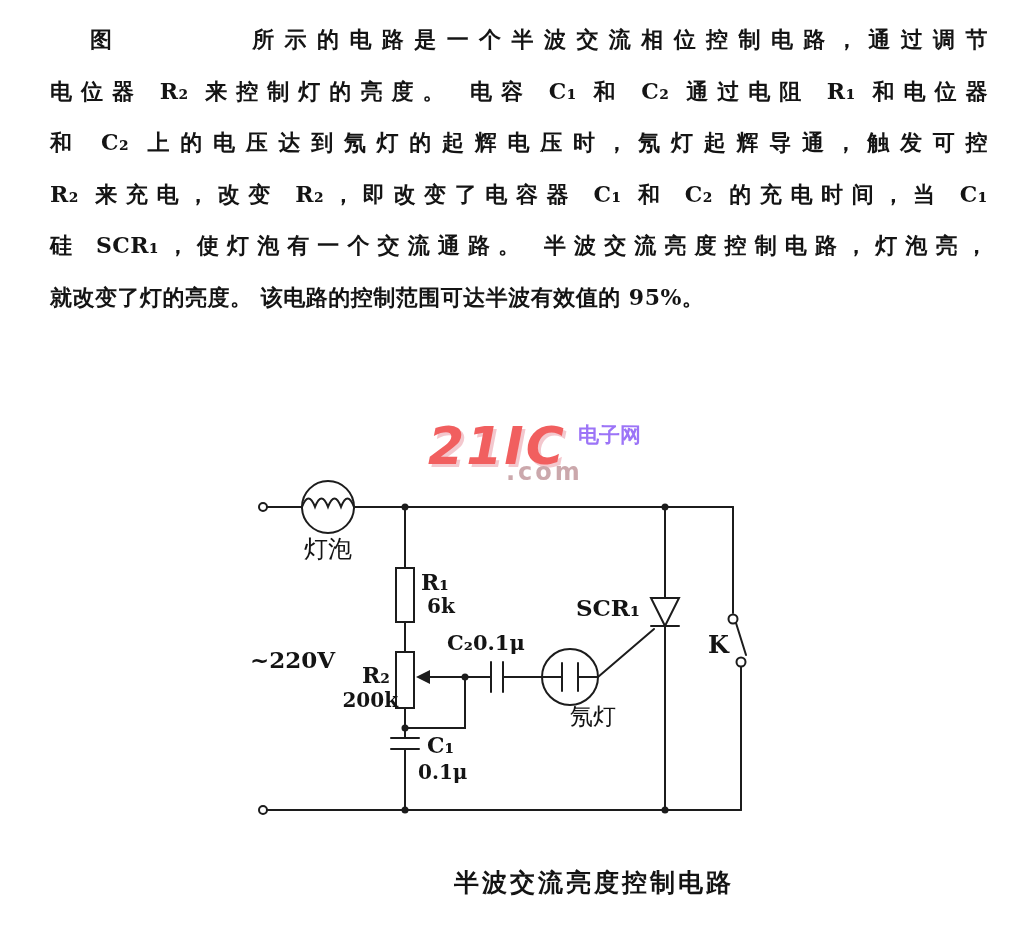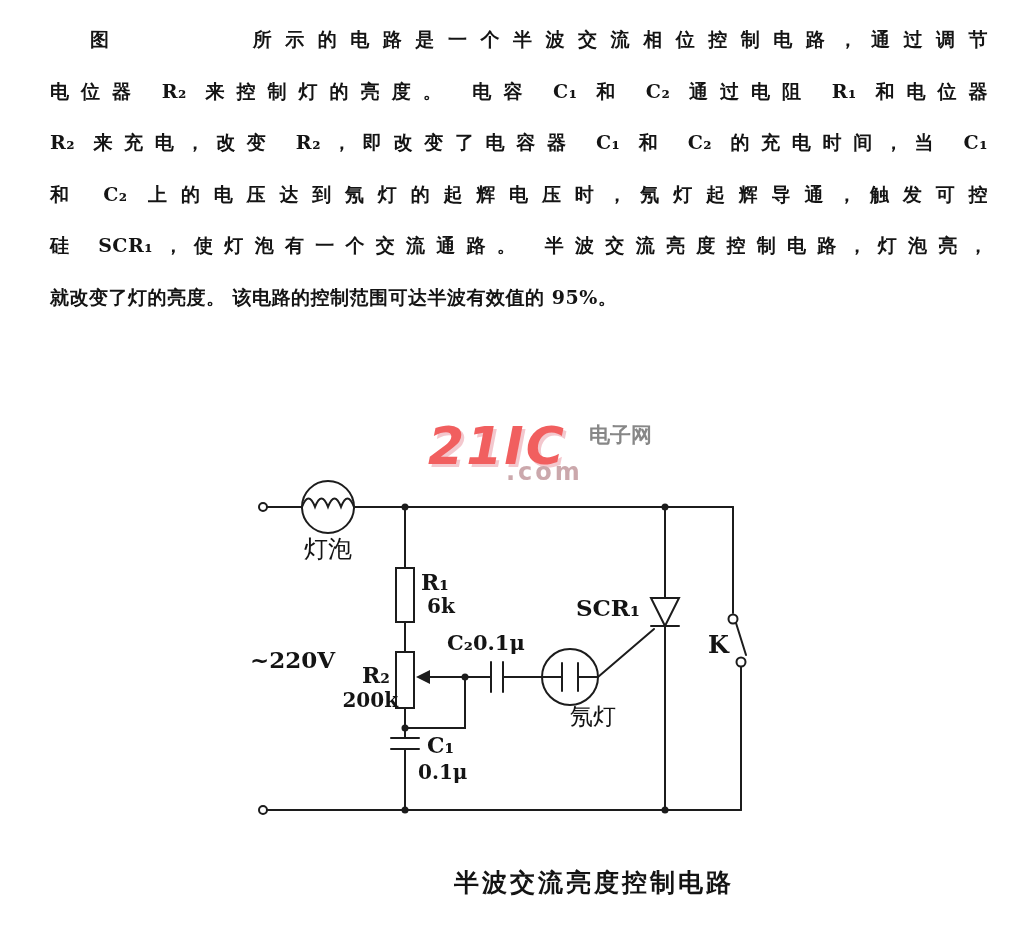--- a/index.html
+++ b/index.html
@@ -10,7 +10,7 @@
   
   .paragraph{position:absolute;left:50px;top:14px;width:938px;}
   .pline{
-    font-size:19px;line-height:51.5px;white-space:pre-wrap;
+    font-size:22px;line-height:51.5px;white-space:pre-wrap;
     text-align:justify;text-align-last:justify;
     font-weight:600;letter-spacing:0.5px;
   }

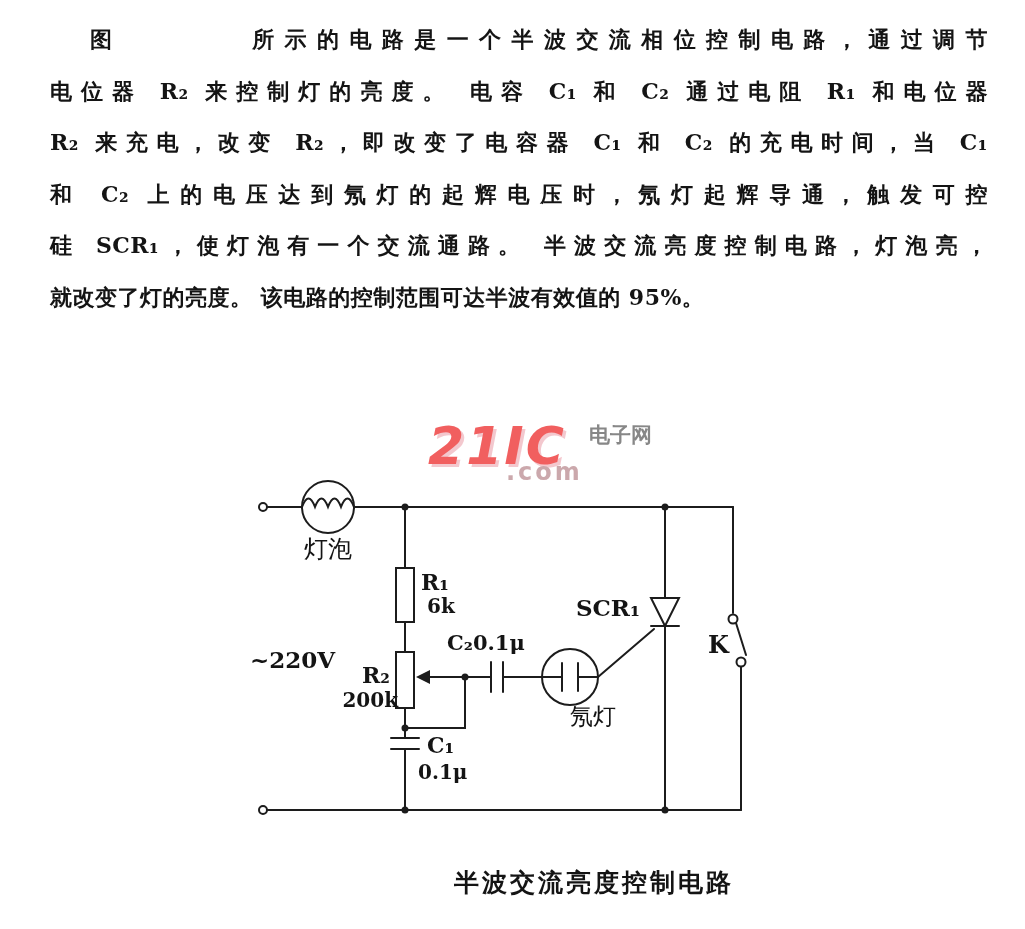--- a/index.html
+++ b/index.html
@@ -48,8 +48,8 @@
 <div class="paragraph">
   <div class="pline pline-first">图　　　　所示的电路是一个半波交流相位控制电路，通过调节</div>
   <div class="pline">电位器 R₂ 来控制灯的亮度。 电容 C₁ 和 C₂ 通过电阻 R₁ 和电位器</div>
+  <div class="pline">和 C₂ 上的电压达到氖灯的起辉电压时，氖灯起辉导通，触发可控</div>
   <div class="pline">R₂ 来充电，改变 R₂，即改变了电容器 C₁ 和 C₂ 的充电时间，当 C₁</div>
-  <div class="pline">和 C₂ 上的电压达到氖灯的起辉电压时，氖灯起辉导通，触发可控</div>
   <div class="pline">硅 SCR₁，使灯泡有一个交流通路。 半波交流亮度控制电路，灯泡亮，</div>
   <div class="pline">就改变了灯的亮度。 该电路的控制范围可达半波有效值的 95%。</div>
 </div>

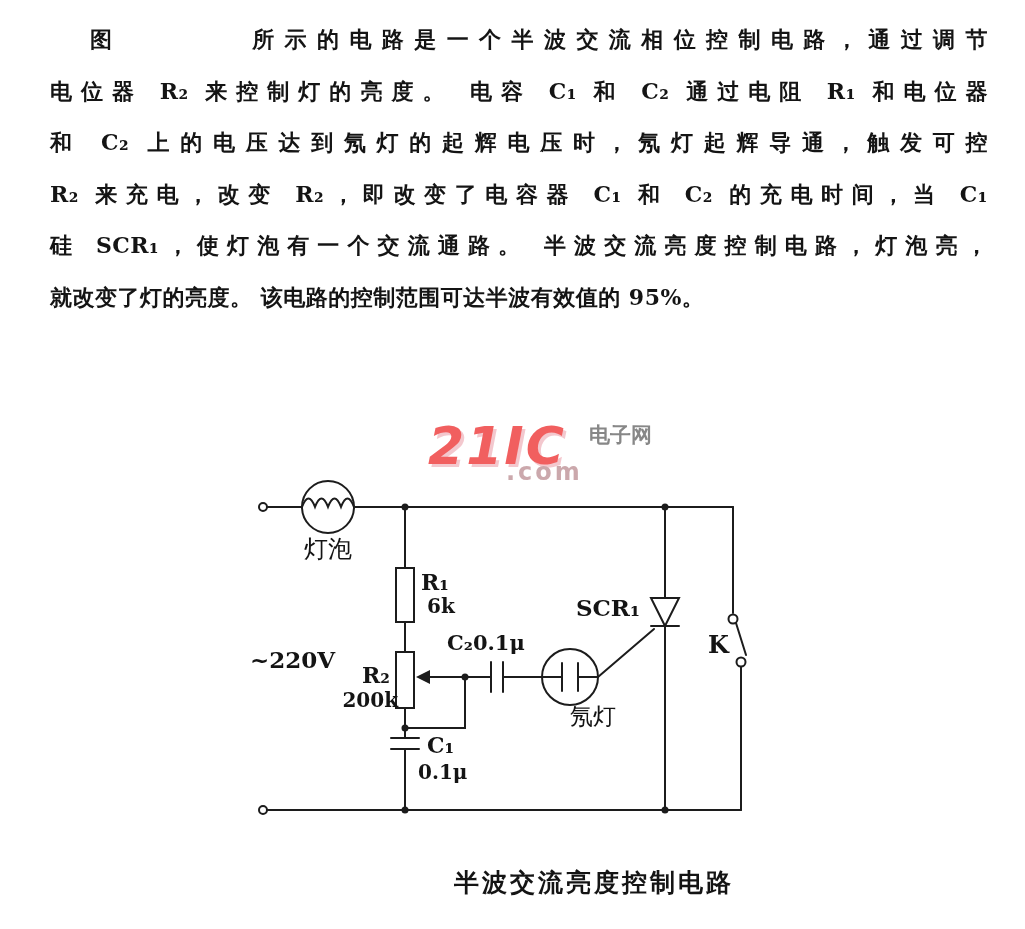--- a/index.html
+++ b/index.html
@@ -25,7 +25,7 @@
   }
   .wm-cn{
     font-family:"DejaVu Sans","Liberation Sans",sans-serif;
-    font-size:21px;font-weight:bold;color:#737373;margin-left:23px;
+    font-size:21px;font-weight:bold;color:#8b5cf6;margin-left:12px;
     position:relative;top:-22px;
   }
   .wm-com{

